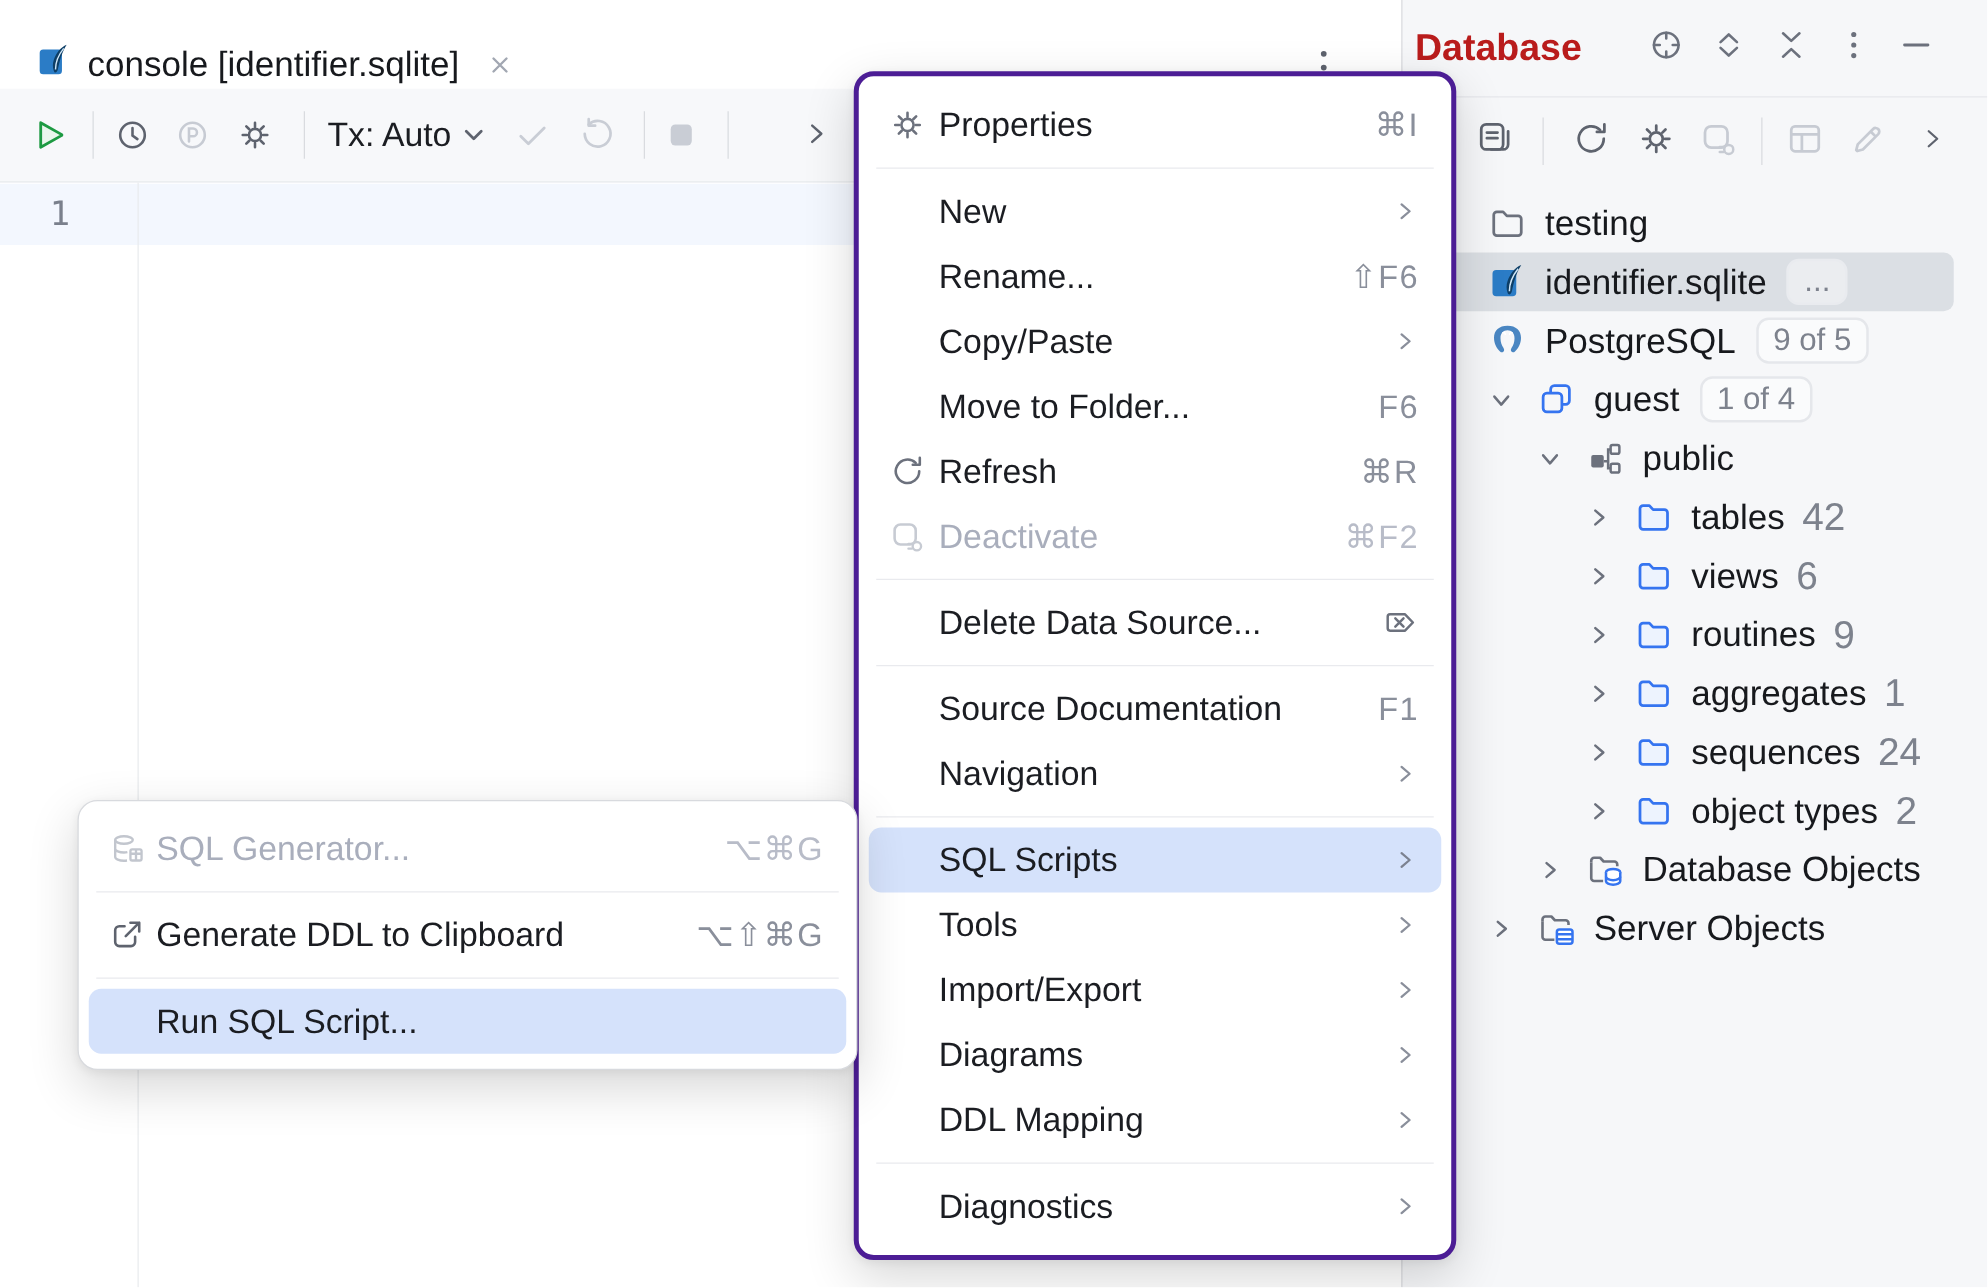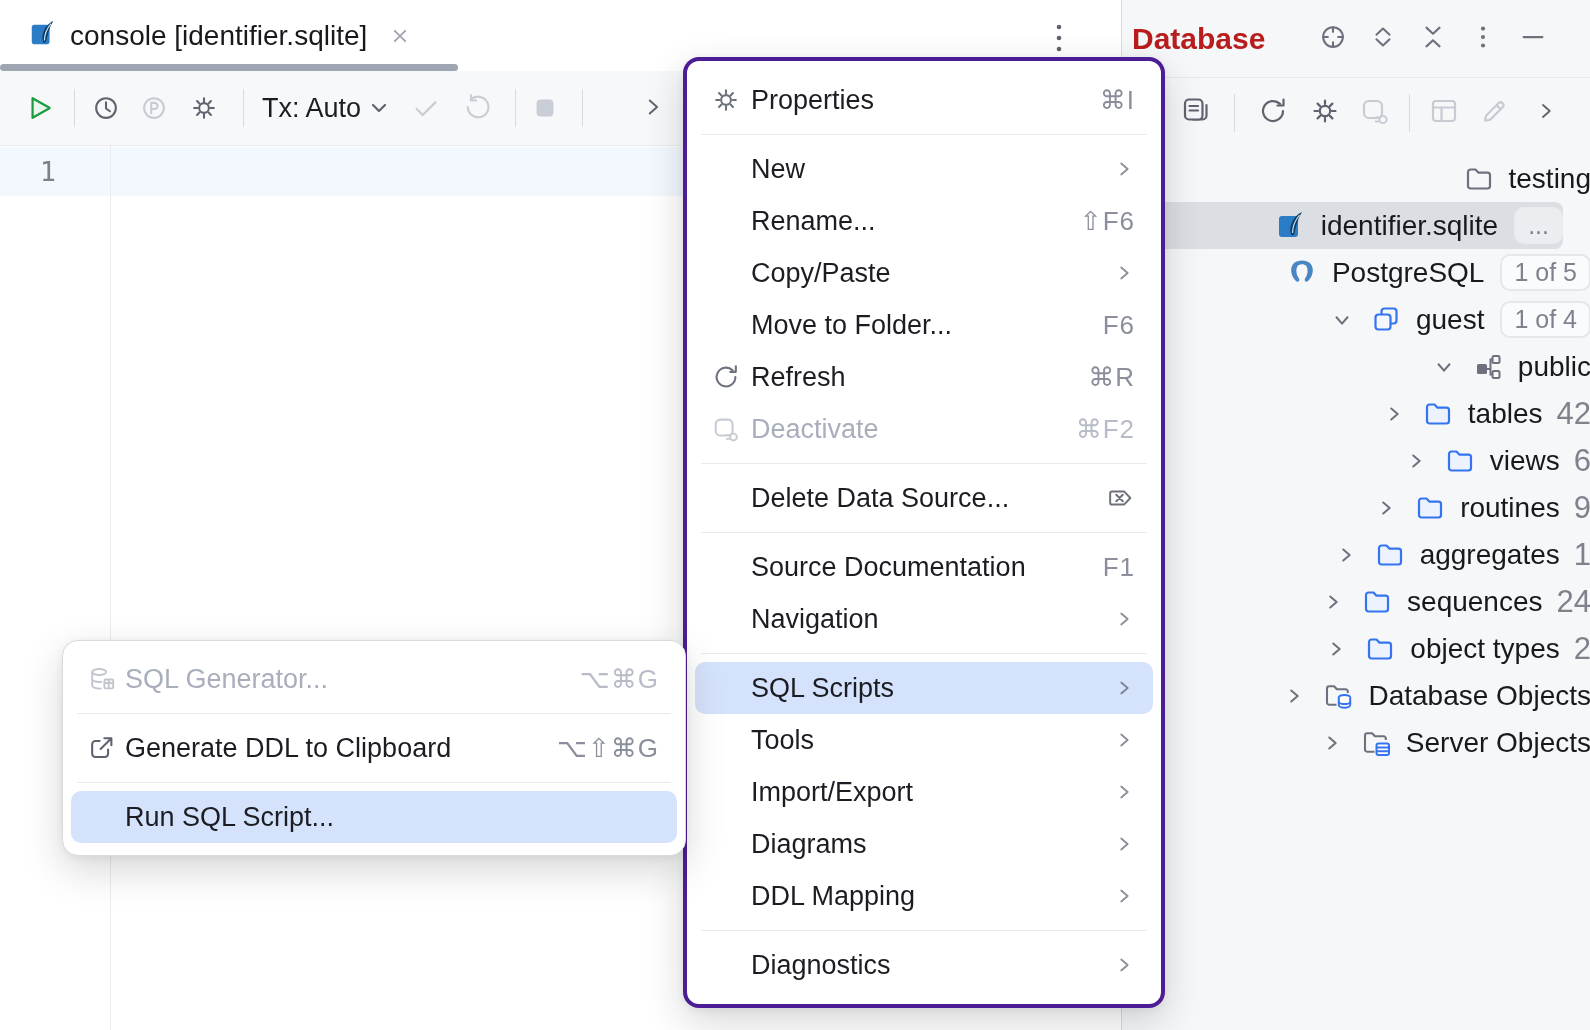--- a/index.html
+++ b/index.html
@@ -9,7 +9,7 @@
 
   
   .editor-pane{position:absolute;left:0;top:0;width:1121px;height:1030px;background:#fff;}
-  .tab-bar{position:absolute;left:0;top:0;width:100%;height:71px;background:#fff;}
+  .tab-bar{position:absolute;left:0;top:16px;width:100%;height:71px;background:#fff;}
   .tab{display:flex;align-items:center;height:71px;padding-left:28px;}
   .tab-label{font-size:28px;color:#17191D;margin-left:12px;}
   .tab-close{margin-left:20px;display:flex;align-items:center;}

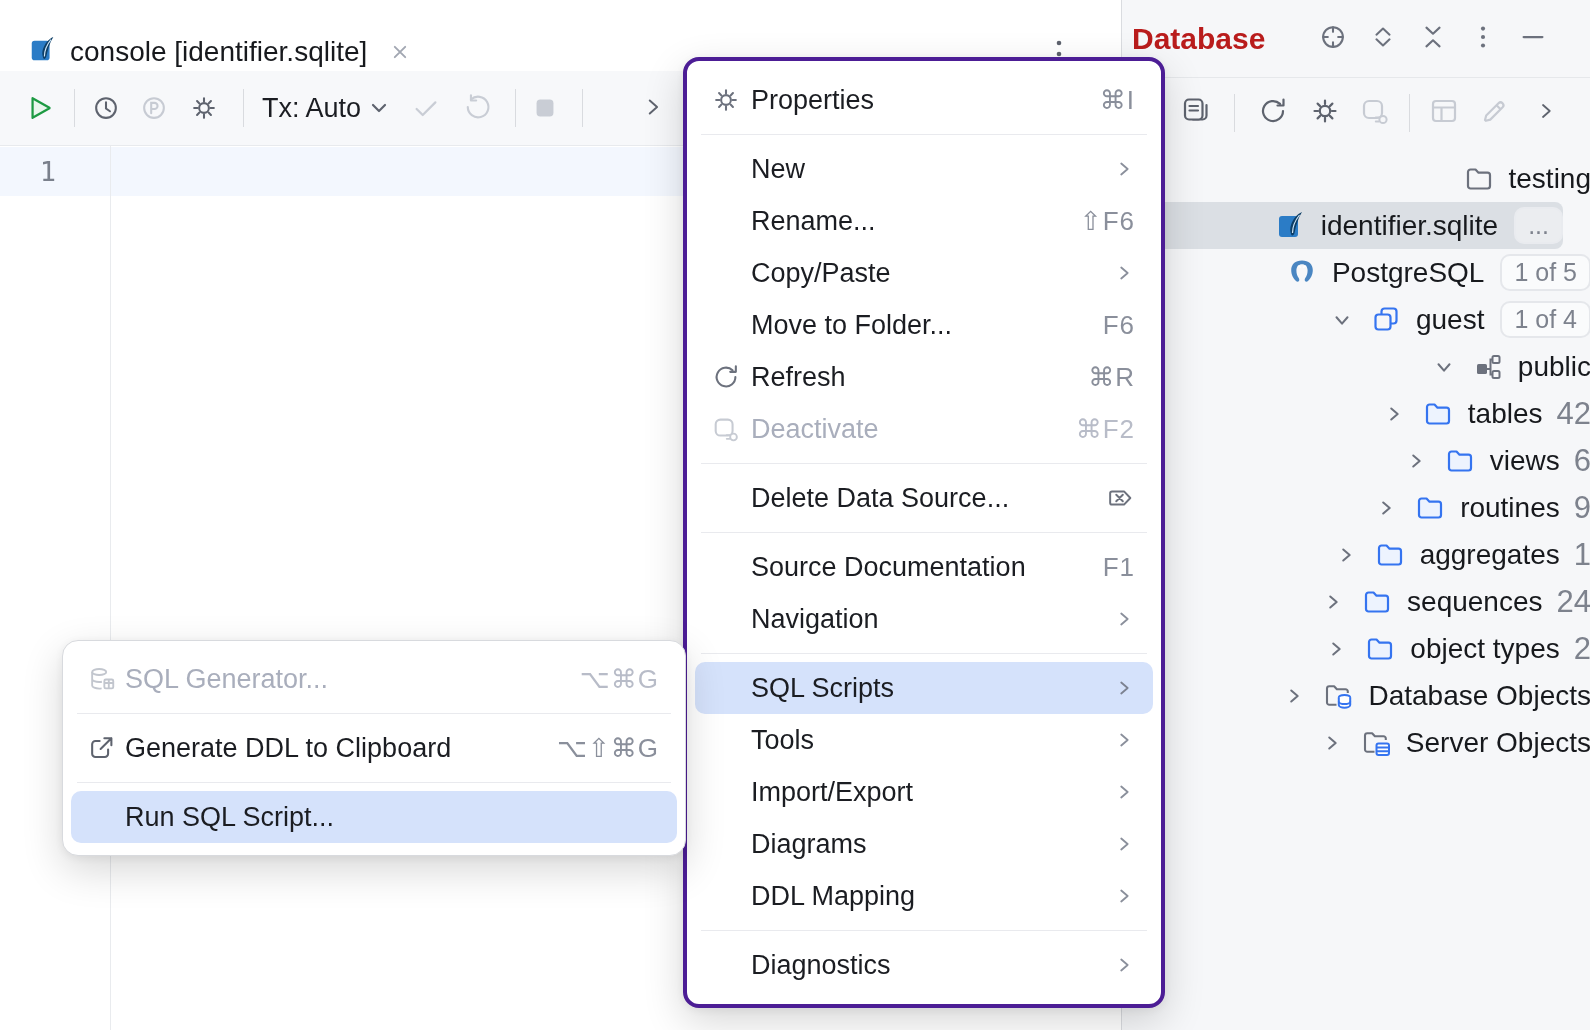--- a/index.html
+++ b/index.html
@@ -37,7 +37,7 @@
   .panel-toolbar{height:70px;display:flex;align-items:center;padding-left:58px;}
 
   .tree{position:absolute;left:0;top:155px;width:469px;}
-  .trow{display:flex;align-items:center;height:47px;font-size:28px;color:#17191D;justify-content:flex-end;}
+  .trow{display:flex;align-items:center;height:47px;font-size:28px;color:#17191D;}
   .pl0{padding-left:68px}.pl1{padding-left:107px}.pl2{padding-left:146px}
   .trow.selrow{background:#DBDFE4;border-radius:8px;margin-right:28px;}
   .chev{width:39px;flex:0 0 39px;display:flex;align-items:center;}

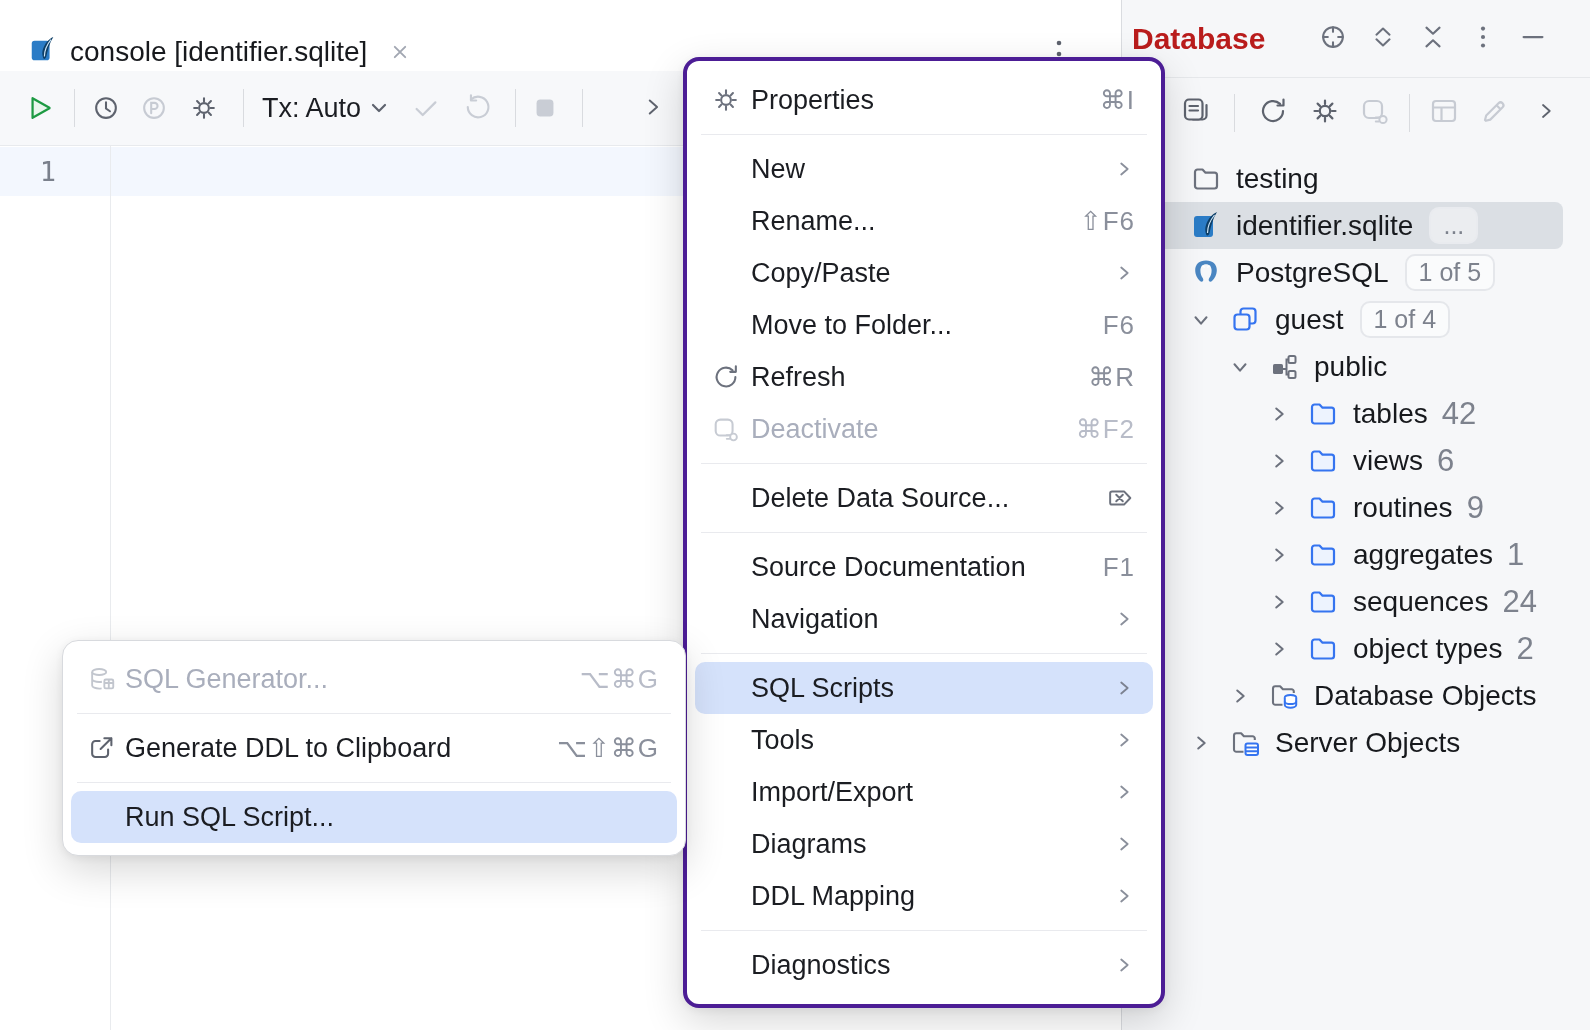--- a/index.html
+++ b/index.html
@@ -237,7 +237,7 @@
             </svg>
           </span>
         <span>PostgreSQL</span>
-        <span class="tbadge">1 of 5</span>
+        <span class="tbadge">9 of 5</span>
       </div>
       <div class="trow pl0">
         <span class="chev">

